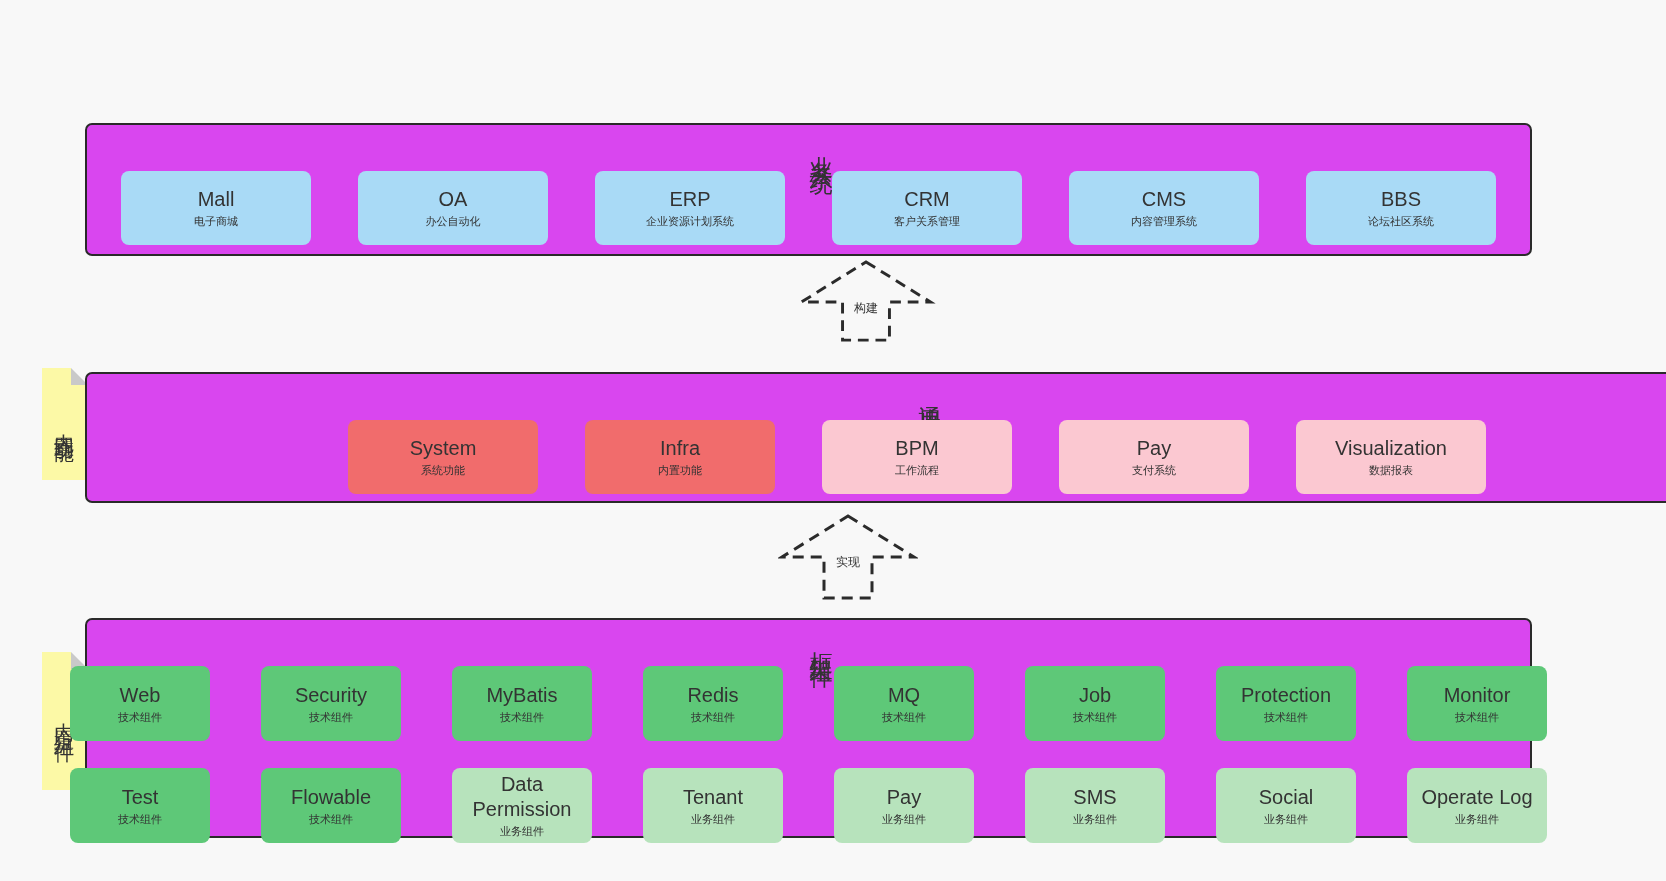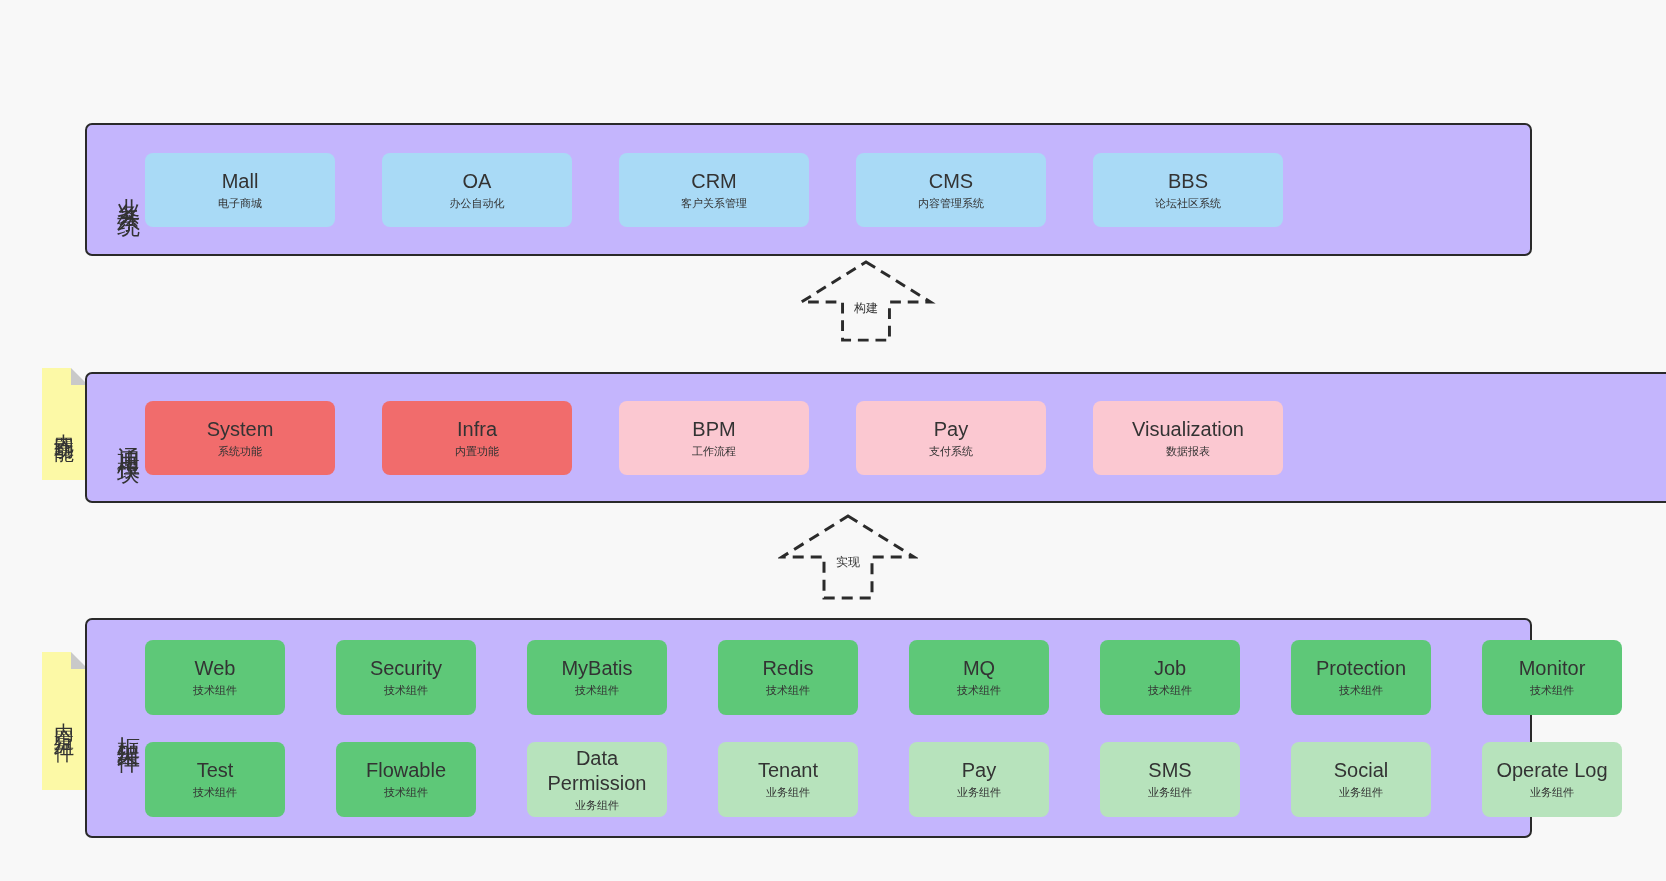--- a/index.html
+++ b/index.html
@@ -14,13 +14,14 @@
   
   .panel{
     position:absolute;
-    background:#c4b5fd;
+    background:#d946ef;
     border:2px solid #2a2a2a;
     border-radius:7px;
     box-sizing:border-box;
     display:flex;
     align-items:center;
     z-index:1;
+    flex-direction:column;
   }
   .panel-label{
     margin-left:12px;

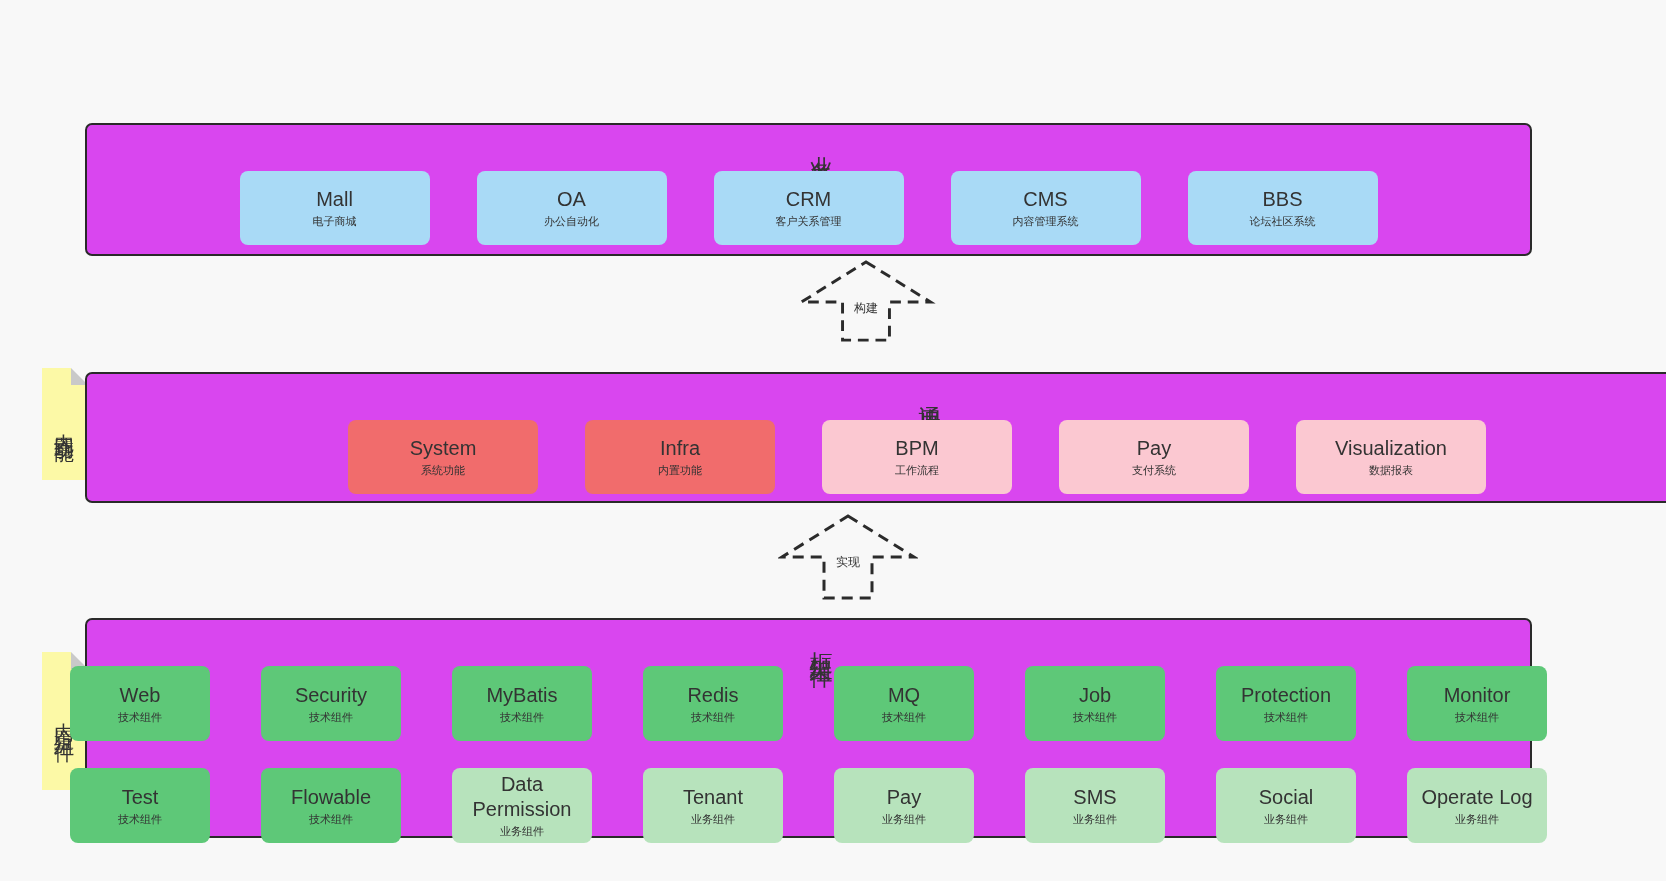--- a/index.html
+++ b/index.html
@@ -135,6 +135,10 @@
       <div class="box-sub">办公自动化</div>
     </div>
     <div class="box box-6 blue">
+      <div class="box-title">ERP</div>
+      <div class="box-sub">企业资源计划系统</div>
+    </div>
+    <div class="box box-6 blue">
       <div class="box-title">CRM</div>
       <div class="box-sub">客户关系管理</div>
     </div>

